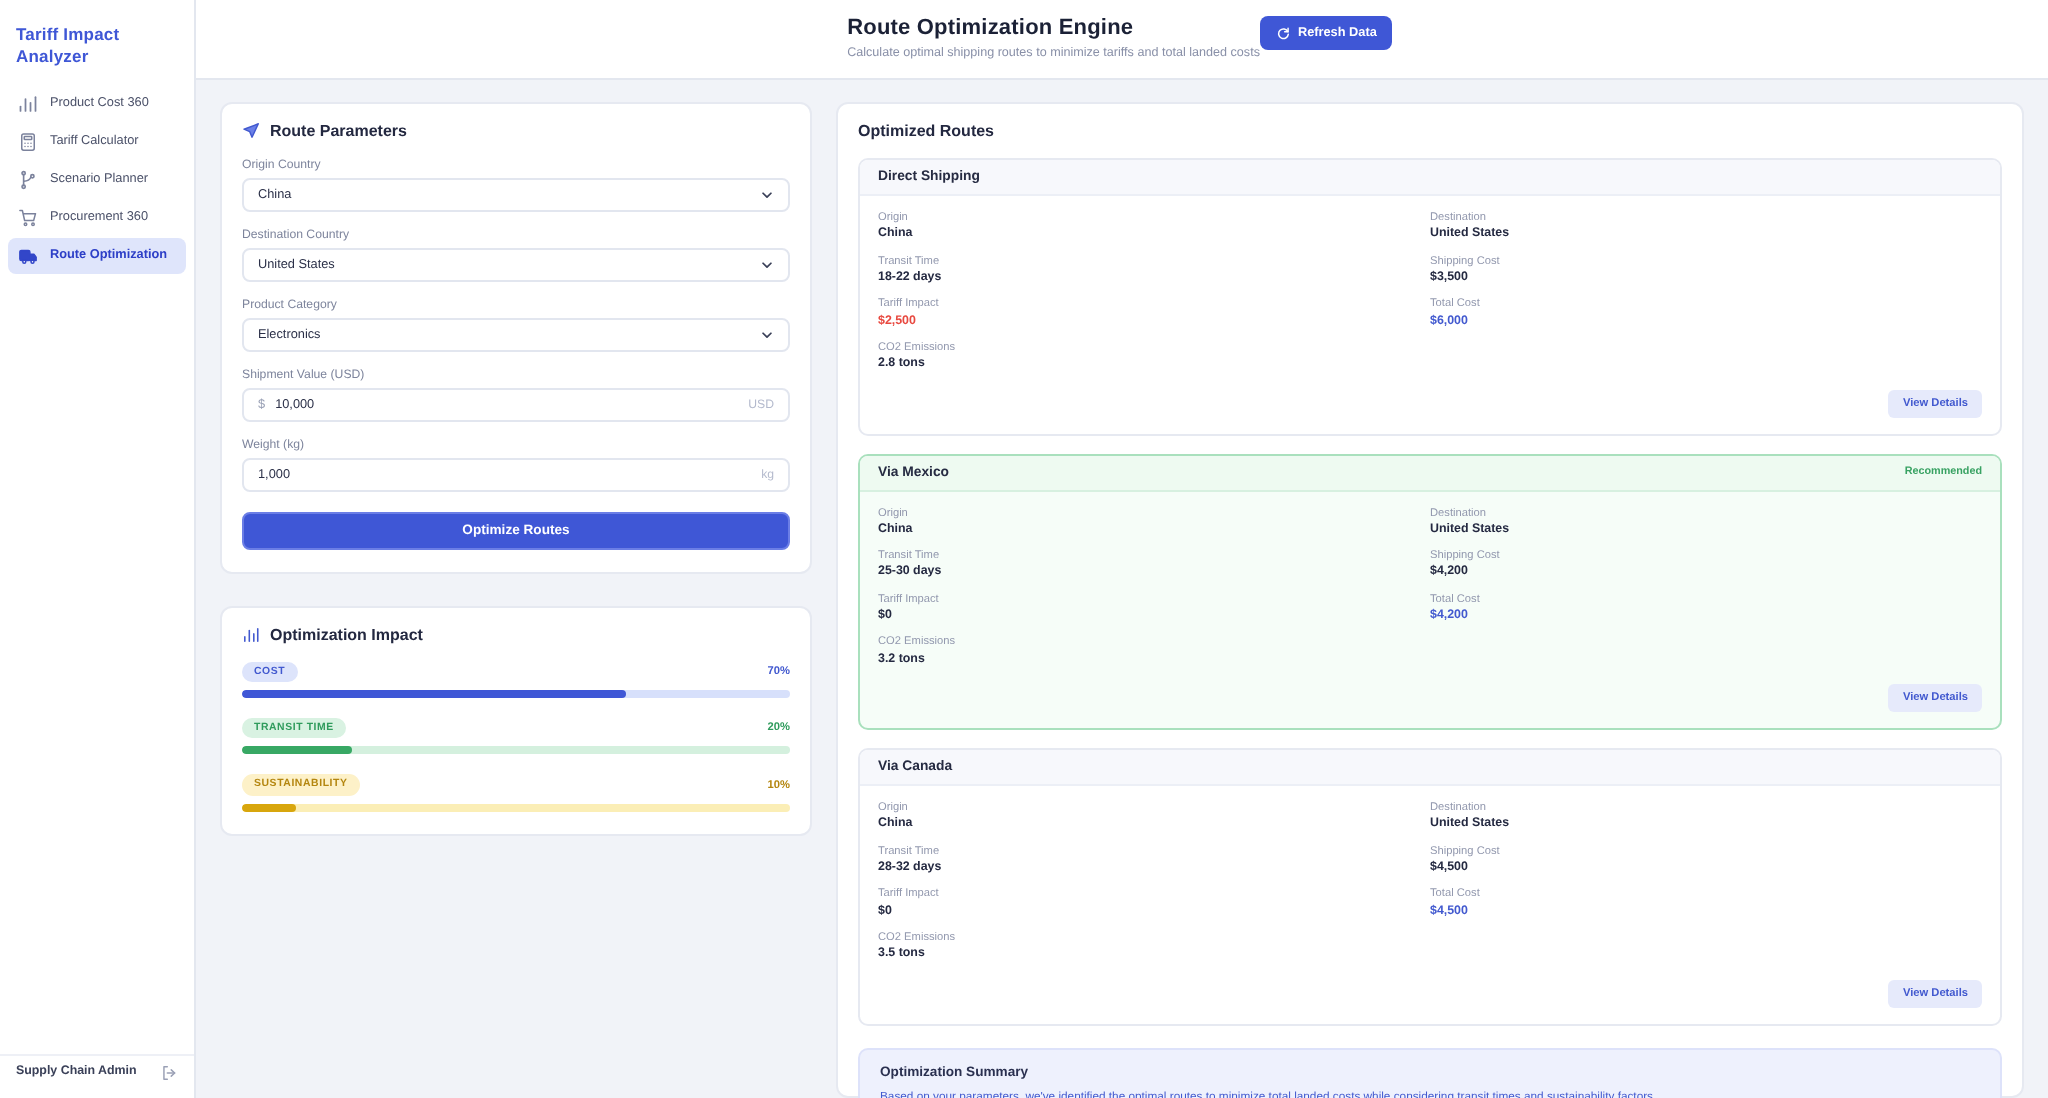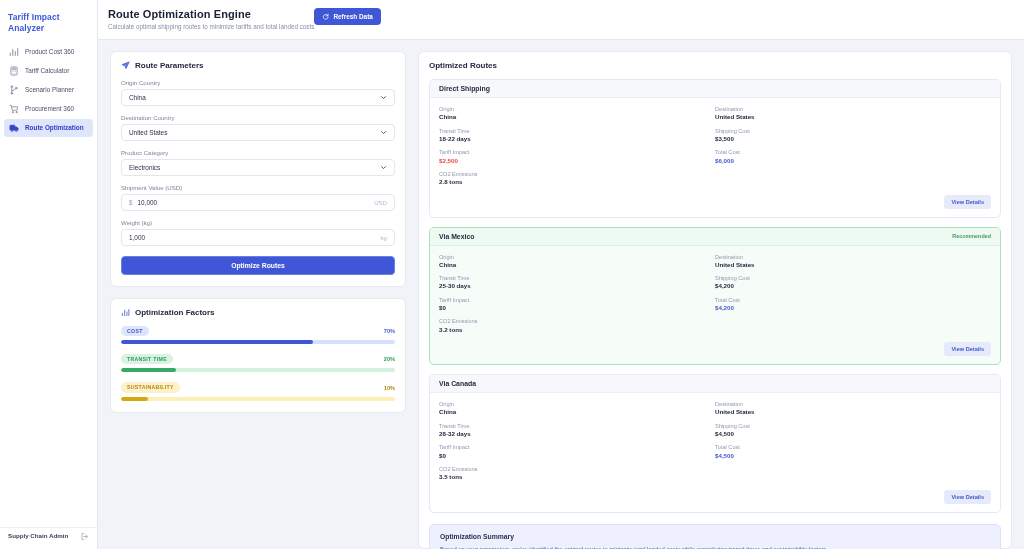--- a/index.html
+++ b/index.html
@@ -51,7 +51,7 @@
   .topbar {
     background: #ffffff; border-bottom: 1px solid #e3e7ef;
     padding: 8px 12px 9px 10px;
-    display: flex; align-items: flex-start; justify-content: flex-start;
+    display: flex; align-items: flex-start; justify-content: center;
     flex: 0 0 auto;
   }
   .page-title { font-size: 11px; font-weight: bold; color: #1b2136; letter-spacing: .1px; }

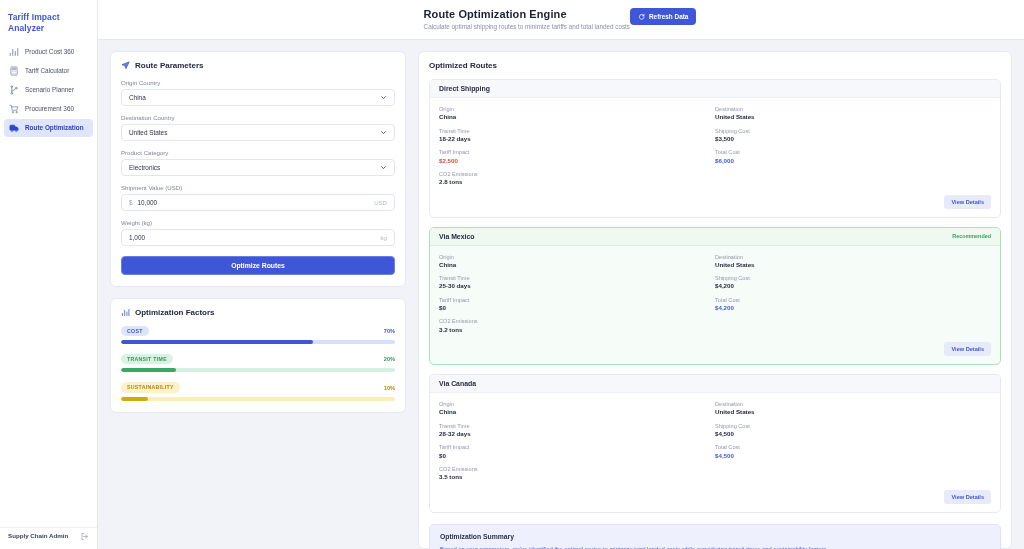--- a/index.html
+++ b/index.html
@@ -70,7 +70,7 @@
   }
 
   
-  .col-left { flex: 0 0 296px; display: flex; flex-direction: column; gap: 11px; }
+  .col-left { flex: 0 0 296px; display: flex; flex-direction: column; gap: 16px; }
   .card {
     background: #fff; border: 1px solid #e6e9f1; border-radius: 6px;
   }

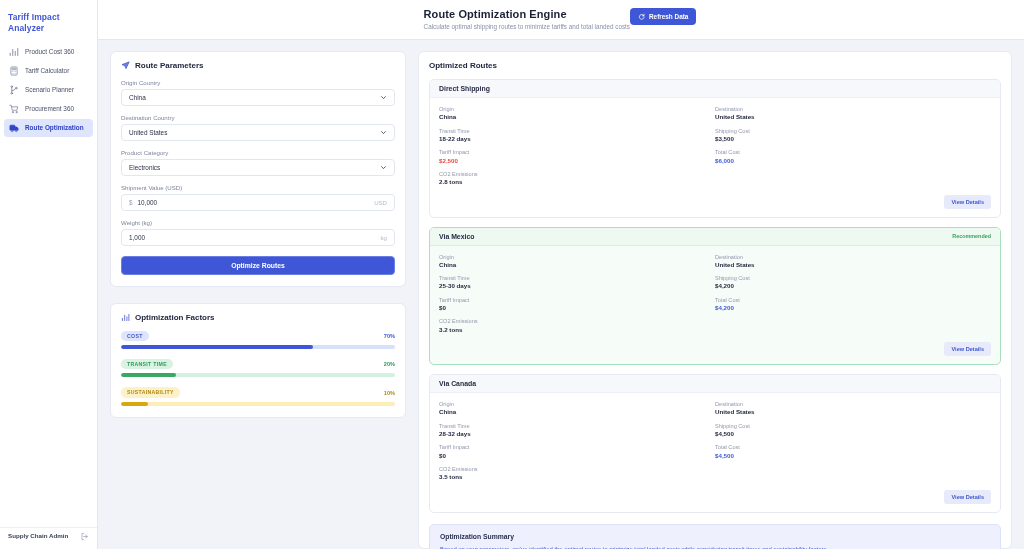--- a/index.html
+++ b/index.html
@@ -355,7 +355,7 @@
                   <path d="M14 13.5V2.5"></path>
               </svg>
             </span>
-            <span>Optimization Factors</span>
+            <span>Optimization Impact</span>
           </div>
 
           <div class="factor">

